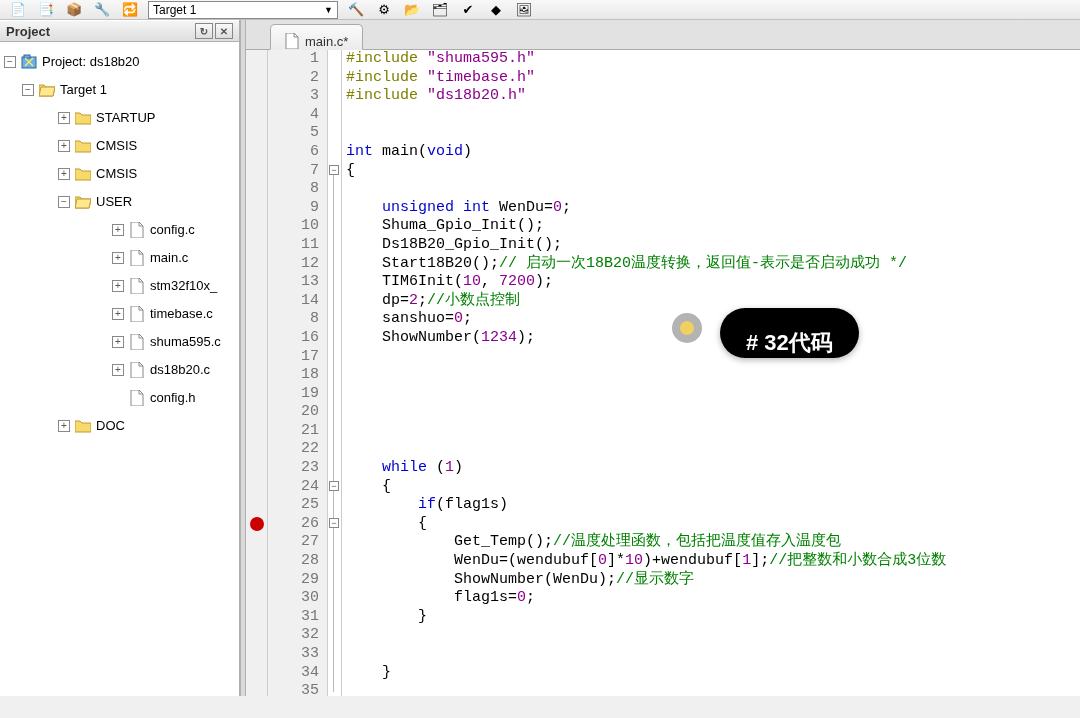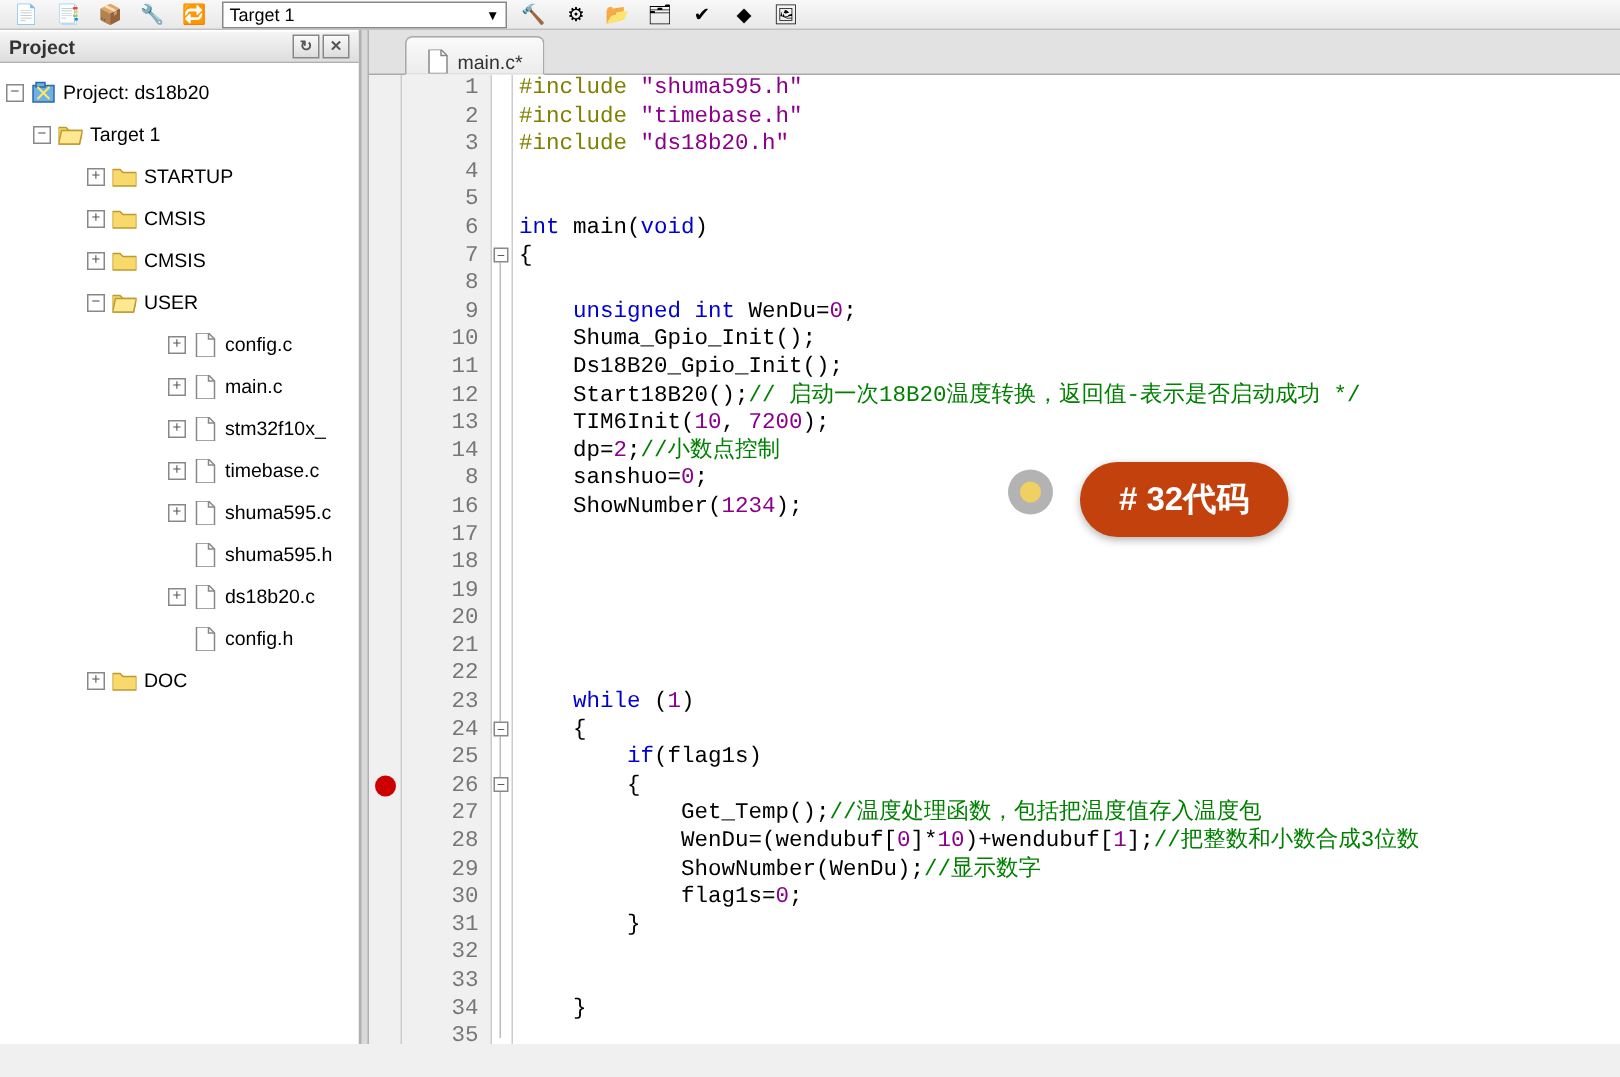--- a/index.html
+++ b/index.html
@@ -196,12 +196,12 @@
     height: 50px;
     padding: 0 26px;
     border-radius: 26px;
-    background: #c2410c;
+    background: #000000;
     color: #fff;
     font-size: 22px;
     font-weight: bold;
     display: flex;
-    align-items: center;
+    align-items: flex-end;
     box-shadow: 0 2px 6px rgba(0,0,0,0.3);
   }
   .dot-indicator {

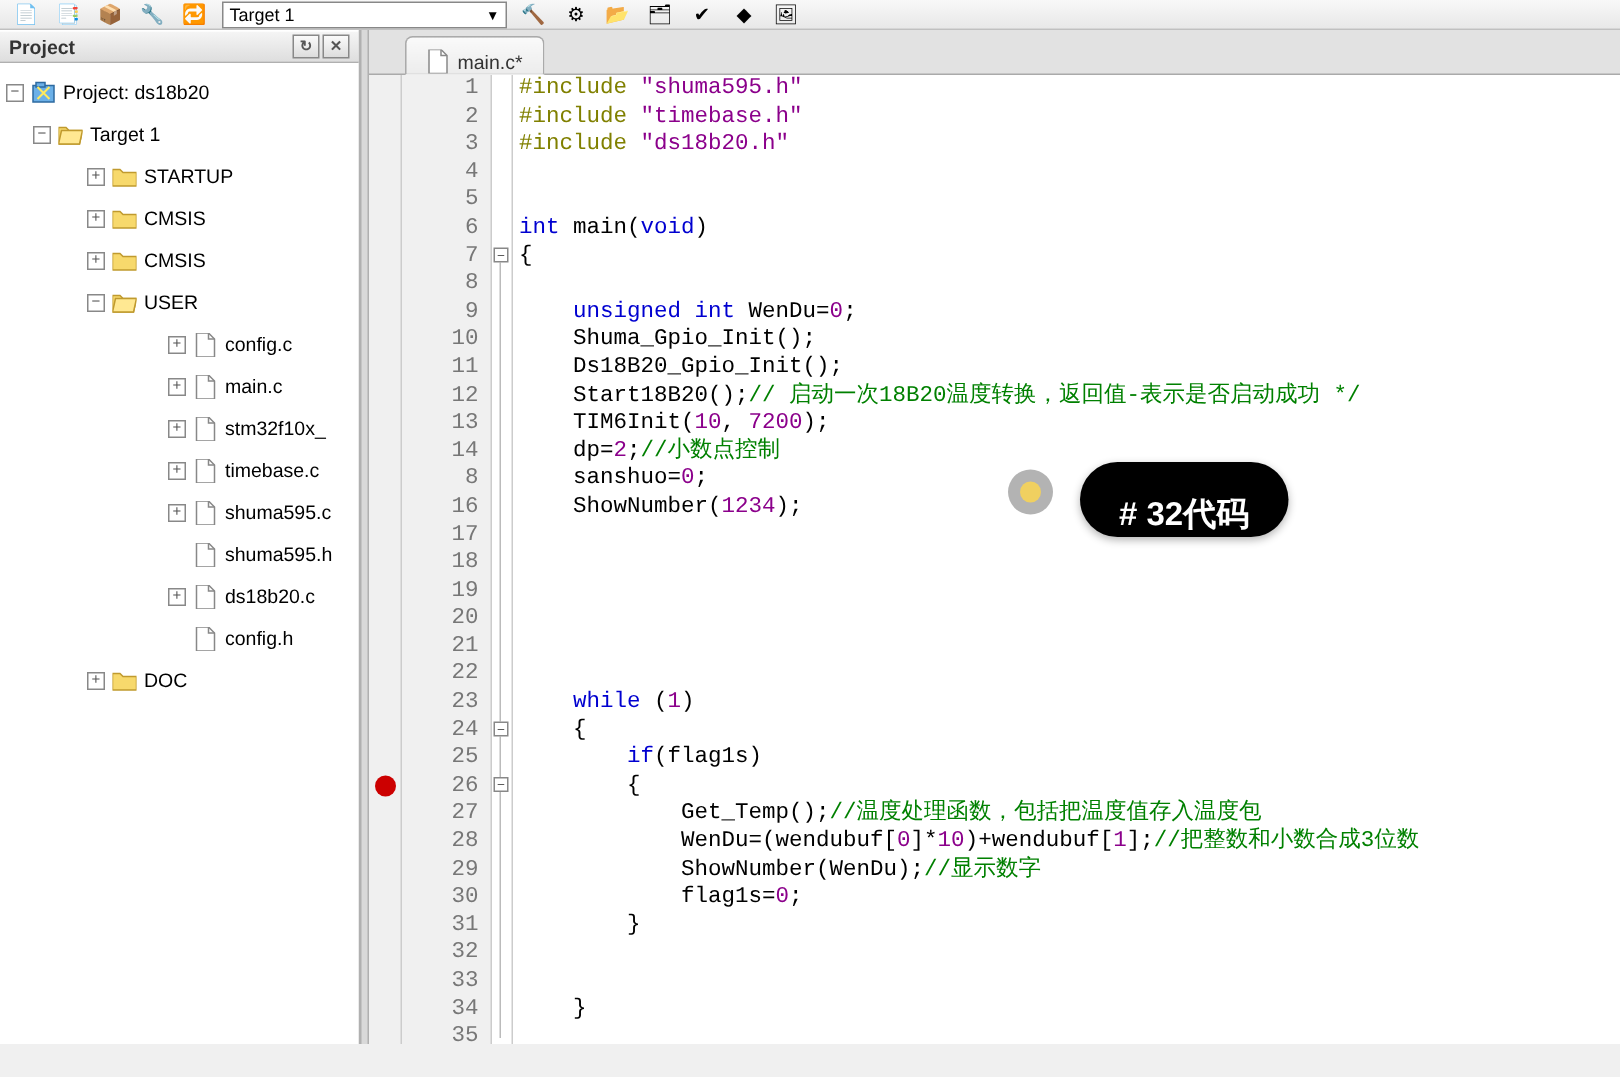--- a/index.html
+++ b/index.html
@@ -390,18 +390,6 @@
                       </li>
                       <li class="indent3">
                         <div class="row">
-                          <span class="exp blank"></span>
-                          <span class="ticon file">
-                            <svg viewBox="0 0 14 16">
-                              <path d="M1 0 L9 0 L13 4 L13 16 L1 16 Z" fill="#fff" stroke="#888"></path>
-                              <path d="M9 0 L9 4 L13 4" fill="none" stroke="#888"></path>
-                            </svg>
-                          </span>
-                          <span>shuma595.h</span>
-                        </div>
-                      </li>
-                      <li class="indent3">
-                        <div class="row">
                           <span class="exp">+</span>
                           <span class="ticon file">
                             <svg viewBox="0 0 14 16">

